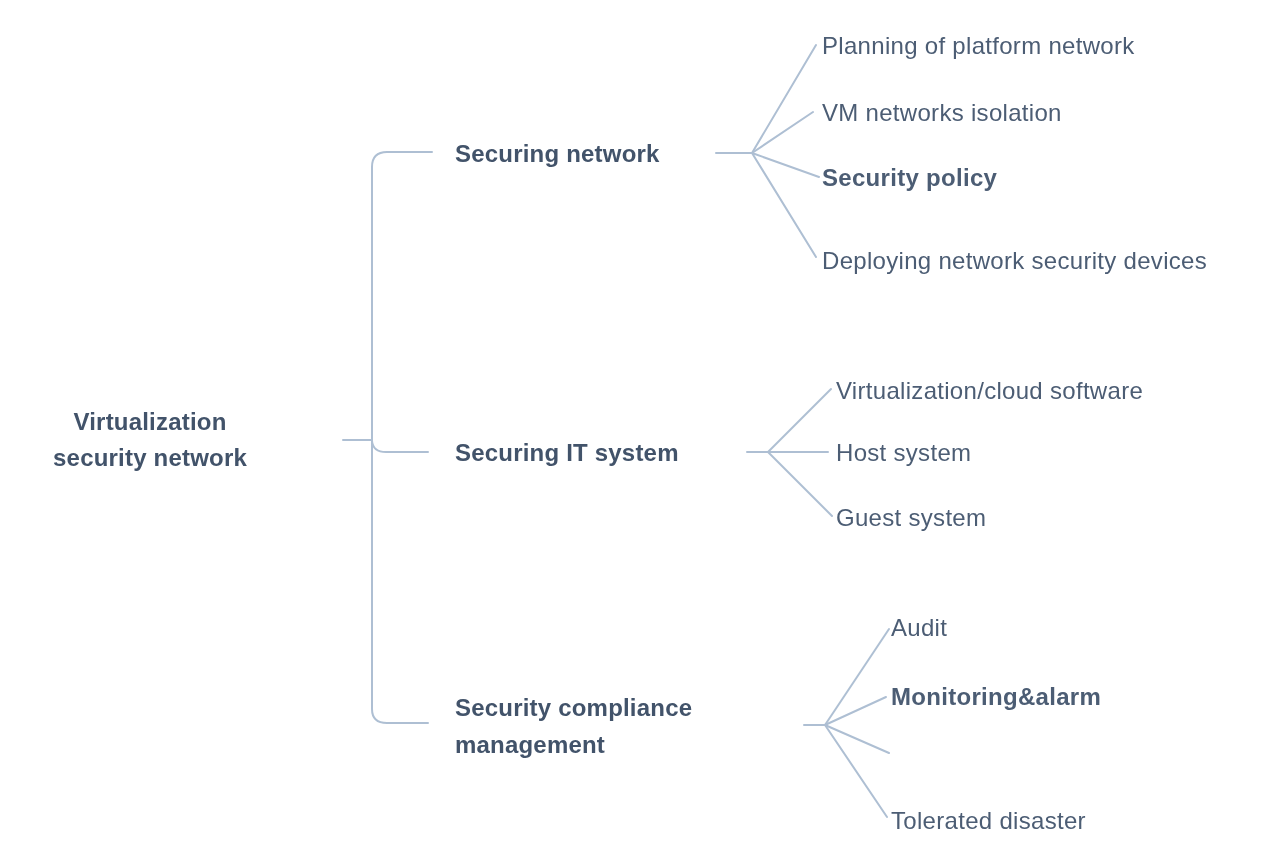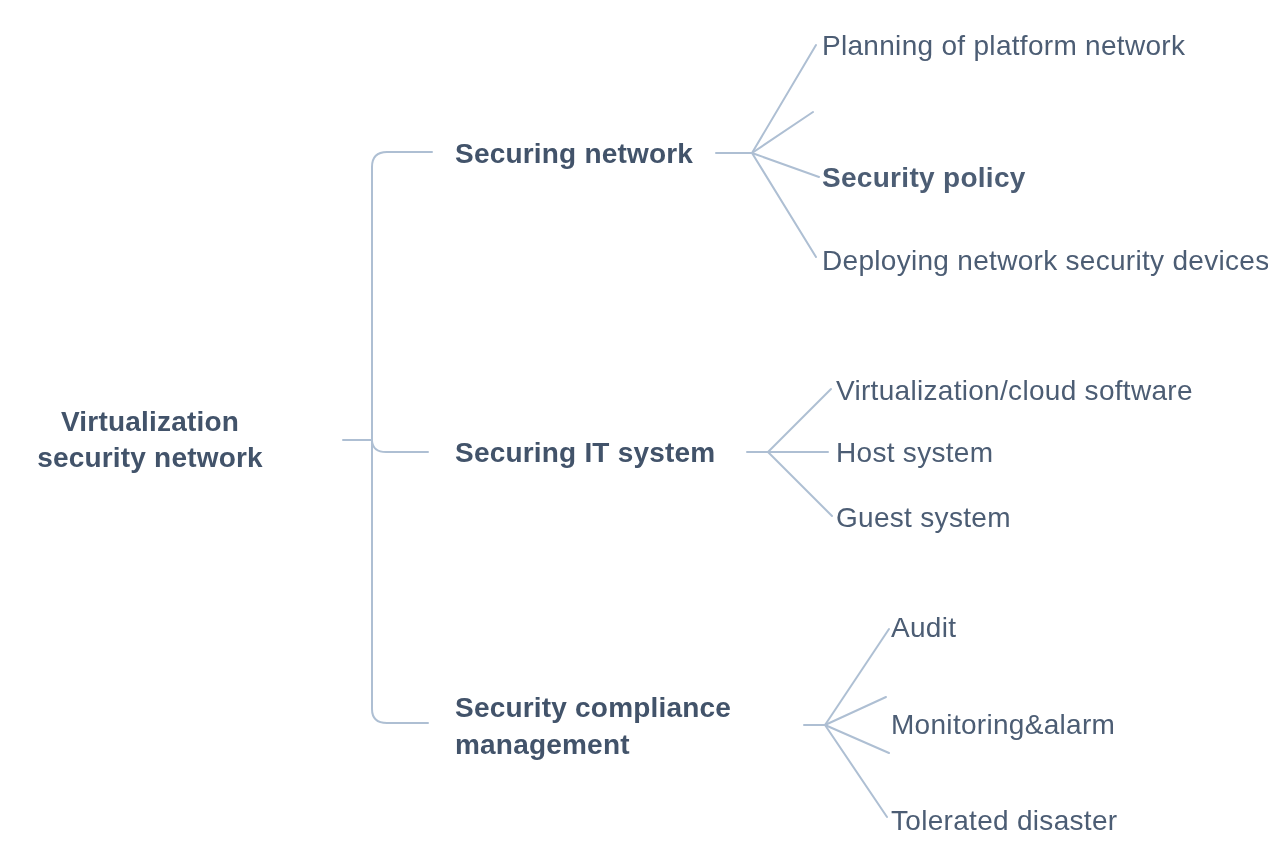--- a/index.html
+++ b/index.html
@@ -34,7 +34,7 @@
     position:absolute;
     transform: translateY(-50%);
     color: var(--text-bold);
-    font-size: 28px;
+    font-size: 24px;
     line-height: 37px;
     white-space: nowrap;
   }

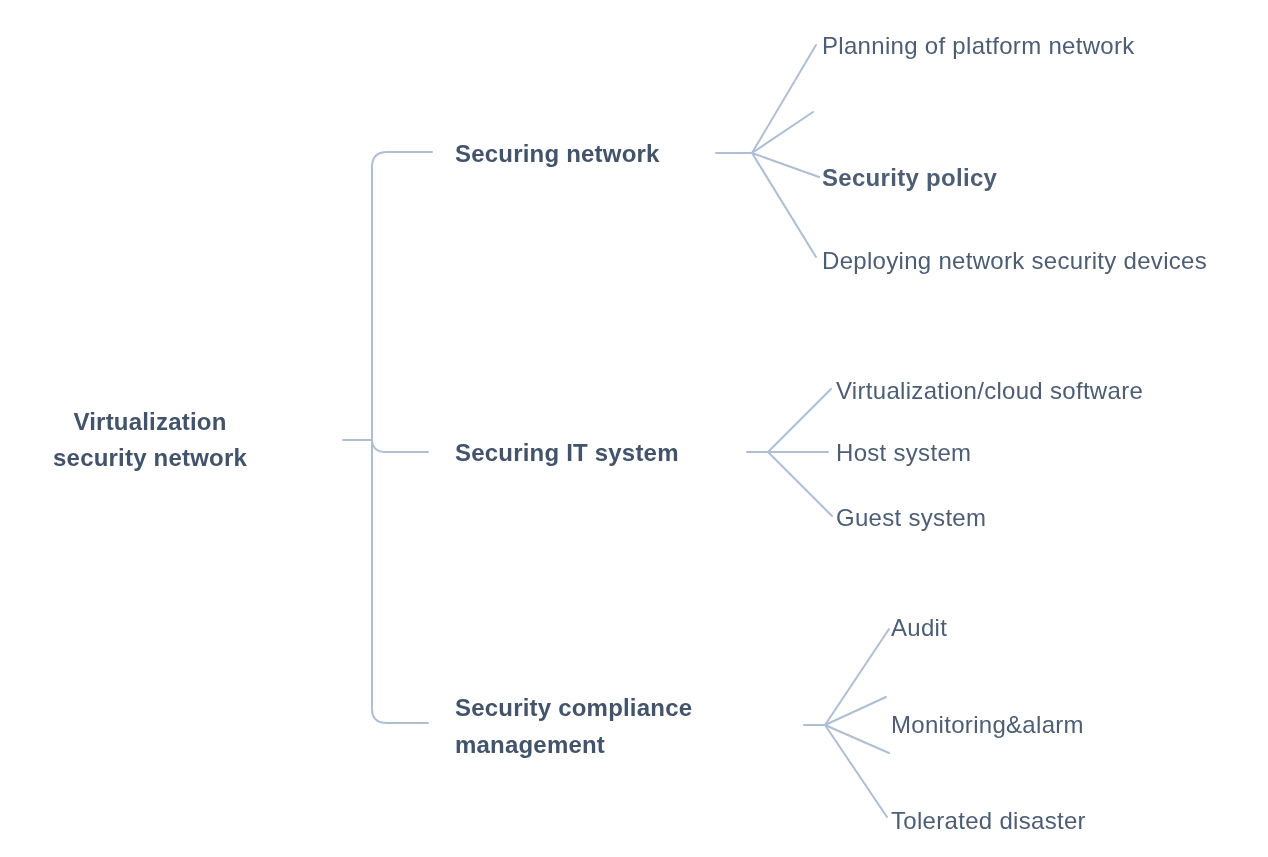--- a/index.html
+++ b/index.html
@@ -99,6 +99,7 @@
   <div class="node branch wrap" style="left:455px; top:726px; width:310px;">Security compliance management</div>
 
   <div class="node leaf" style="left:822px; top:45px;">Planning of platform network</div>
+  <div class="node leaf" style="left:822px; top:112px;">VM networks isolation</div>
   <div class="node leaf" style="left:822px; top:177px;font-weight:bold;">Security policy</div>
   <div class="node leaf wrap" style="left:822px; top:260px; width:450px;">Deploying network security devices</div>
 

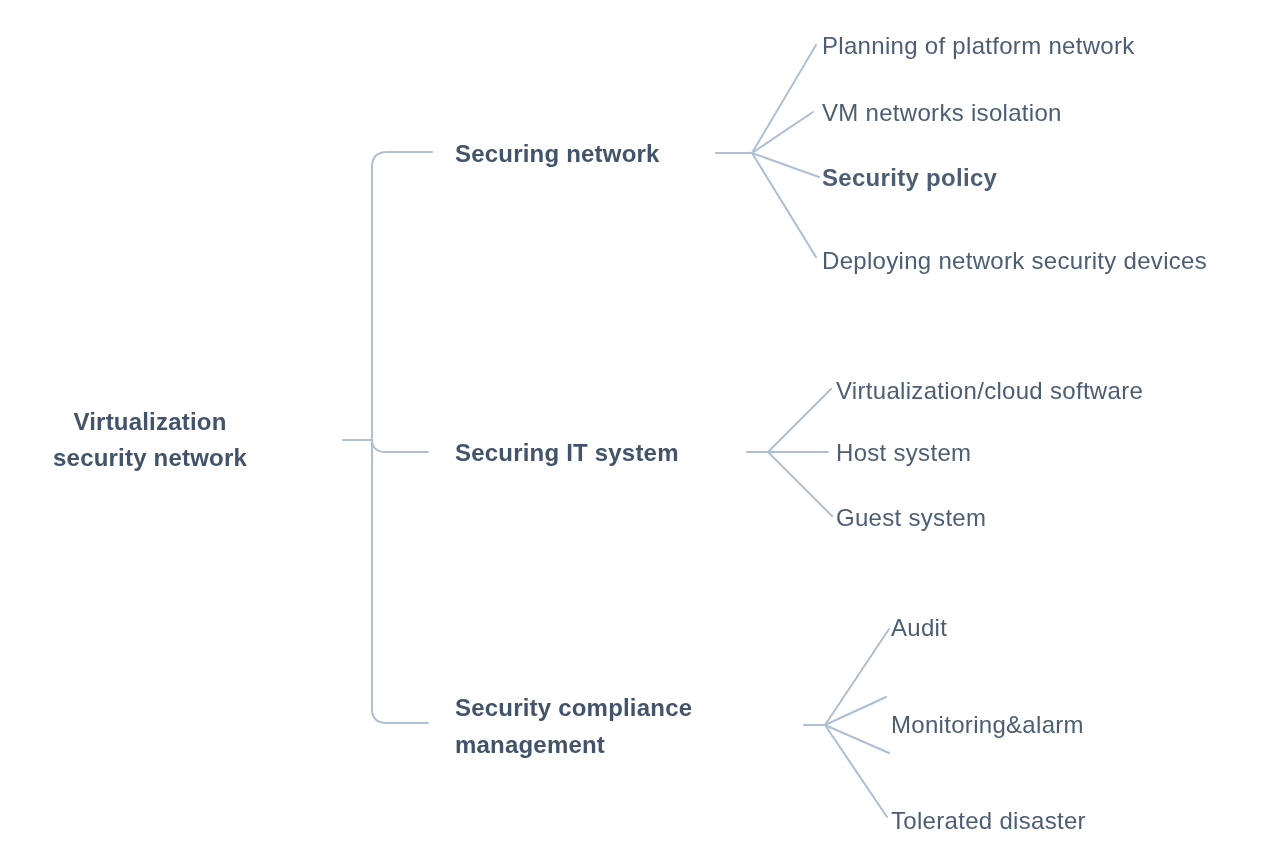--- a/index.html
+++ b/index.html
@@ -108,7 +108,7 @@
   <div class="node leaf" style="left:836px; top:517px;">Guest system</div>
 
   <div class="node leaf" style="left:891px; top:627px;">Audit</div>
-  <div class="node leaf" style="left:891px; top:724px;">Monitoring&amp;alarm</div>
+  <div class="node leaf" style="left:891px; top:696px;font-weight:bold;">Monitoring&amp;alarm</div>
   <div class="node leaf" style="left:891px; top:820px;">Tolerated disaster</div>
 
 </div>

